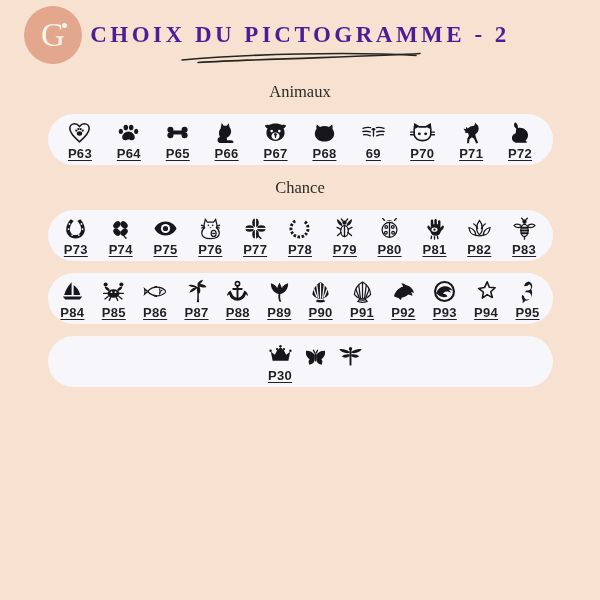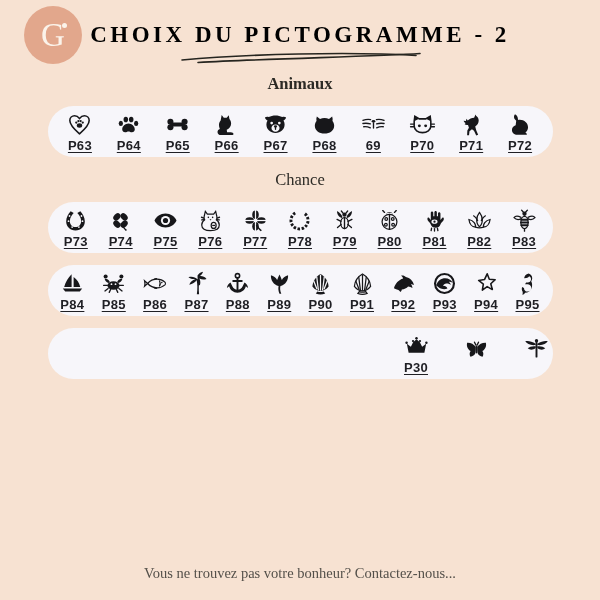--- a/index.html
+++ b/index.html
@@ -8,7 +8,7 @@
   .logo-letter{font-family:"Liberation Serif",serif;font-size:33px;color:#fbf3ea;line-height:1;}
   .logo-dot{position:absolute;left:38px;top:17px;width:5px;height:5px;border-radius:50%;background:#fbf3ea;}
   .header{padding-top:22px;text-align:center;}
-  .title{display:inline-block;font-family:"Liberation Serif",serif;font-weight:bold;font-size:23px;letter-spacing:3.5px;color:#000000;}
+  .title{display:inline-block;font-family:"Liberation Serif",serif;font-weight:bold;font-size:23px;letter-spacing:3.5px;color:#4c1d95;}
   .swoosh{display:block;margin:1px auto 0;}
   .swoosh path{fill:none;stroke:#26251f;stroke-width:1.6;stroke-linecap:round;}
   .sec-title{margin:13px 0 3px;text-align:center;font-family:"Liberation Serif",serif;font-size:16.5px;color:#2c2a25;}

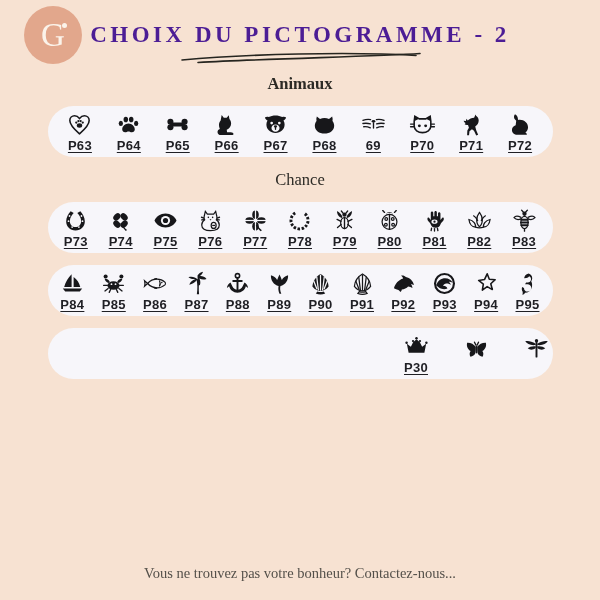--- a/index.html
+++ b/index.html
@@ -12,7 +12,7 @@
   .swoosh{display:block;margin:1px auto 0;}
   .swoosh path{fill:none;stroke:#26251f;stroke-width:1.6;stroke-linecap:round;}
   .sec-title{margin:13px 0 3px;text-align:center;font-family:"Liberation Serif",serif;font-size:16.5px;color:#2c2a25;}
-  .sec-title.first{margin-top:10px;font-weight:bold;}
+  .sec-title.first{margin-top:18px;}
   .pill{width:505px;height:51px;margin:12px auto;background:#f7f6fa;border-radius:26px;display:flex;align-items:center;justify-content:space-evenly;}
   .pill.left{justify-content:flex-end;padding-left:30px;gap:27px;box-sizing:border-box;}
   .picto{display:flex;flex-direction:column;align-items:center;min-width:33px;cursor:pointer;}

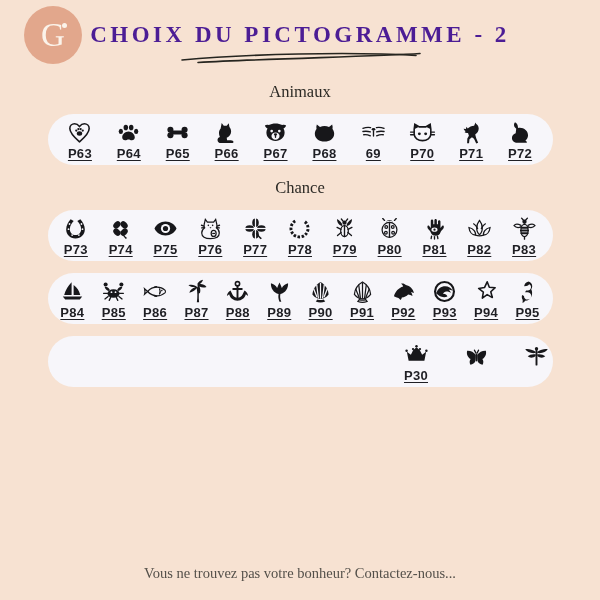--- a/index.html
+++ b/index.html
@@ -14,7 +14,7 @@
   .sec-title{margin:13px 0 3px;text-align:center;font-family:"Liberation Serif",serif;font-size:16.5px;color:#2c2a25;}
   .sec-title.first{margin-top:18px;}
   .pill{width:505px;height:51px;margin:12px auto;background:#f7f6fa;border-radius:26px;display:flex;align-items:center;justify-content:space-evenly;}
-  .pill.left{justify-content:flex-end;padding-left:30px;gap:27px;box-sizing:border-box;}
+  .pill.left{justify-content:center;padding-left:30px;gap:2px;box-sizing:border-box;}
   .picto{display:flex;flex-direction:column;align-items:center;min-width:33px;cursor:pointer;}
   .icn{width:27px;height:27px;}
   .icn svg{width:27px;height:27px;display:block;}

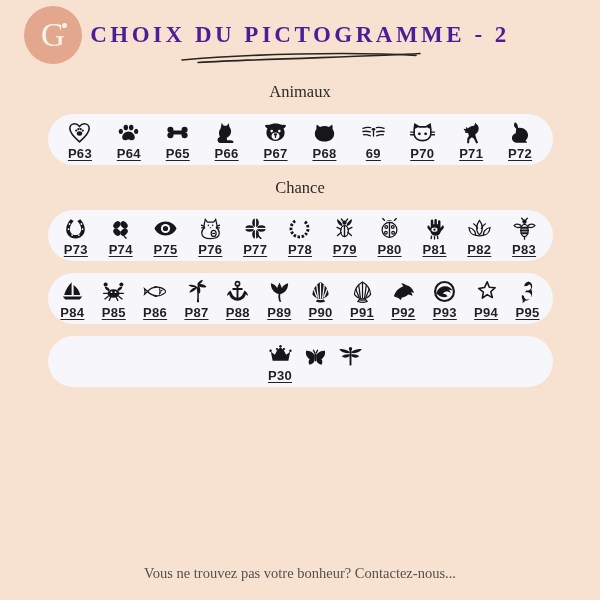--- a/index.html
+++ b/index.html
@@ -577,7 +577,6 @@
 
   </div>
 
-  <div class="footer">Vous ne trouvez pas votre bonheur? Contactez-nous...</div>
 
 </div>
 

